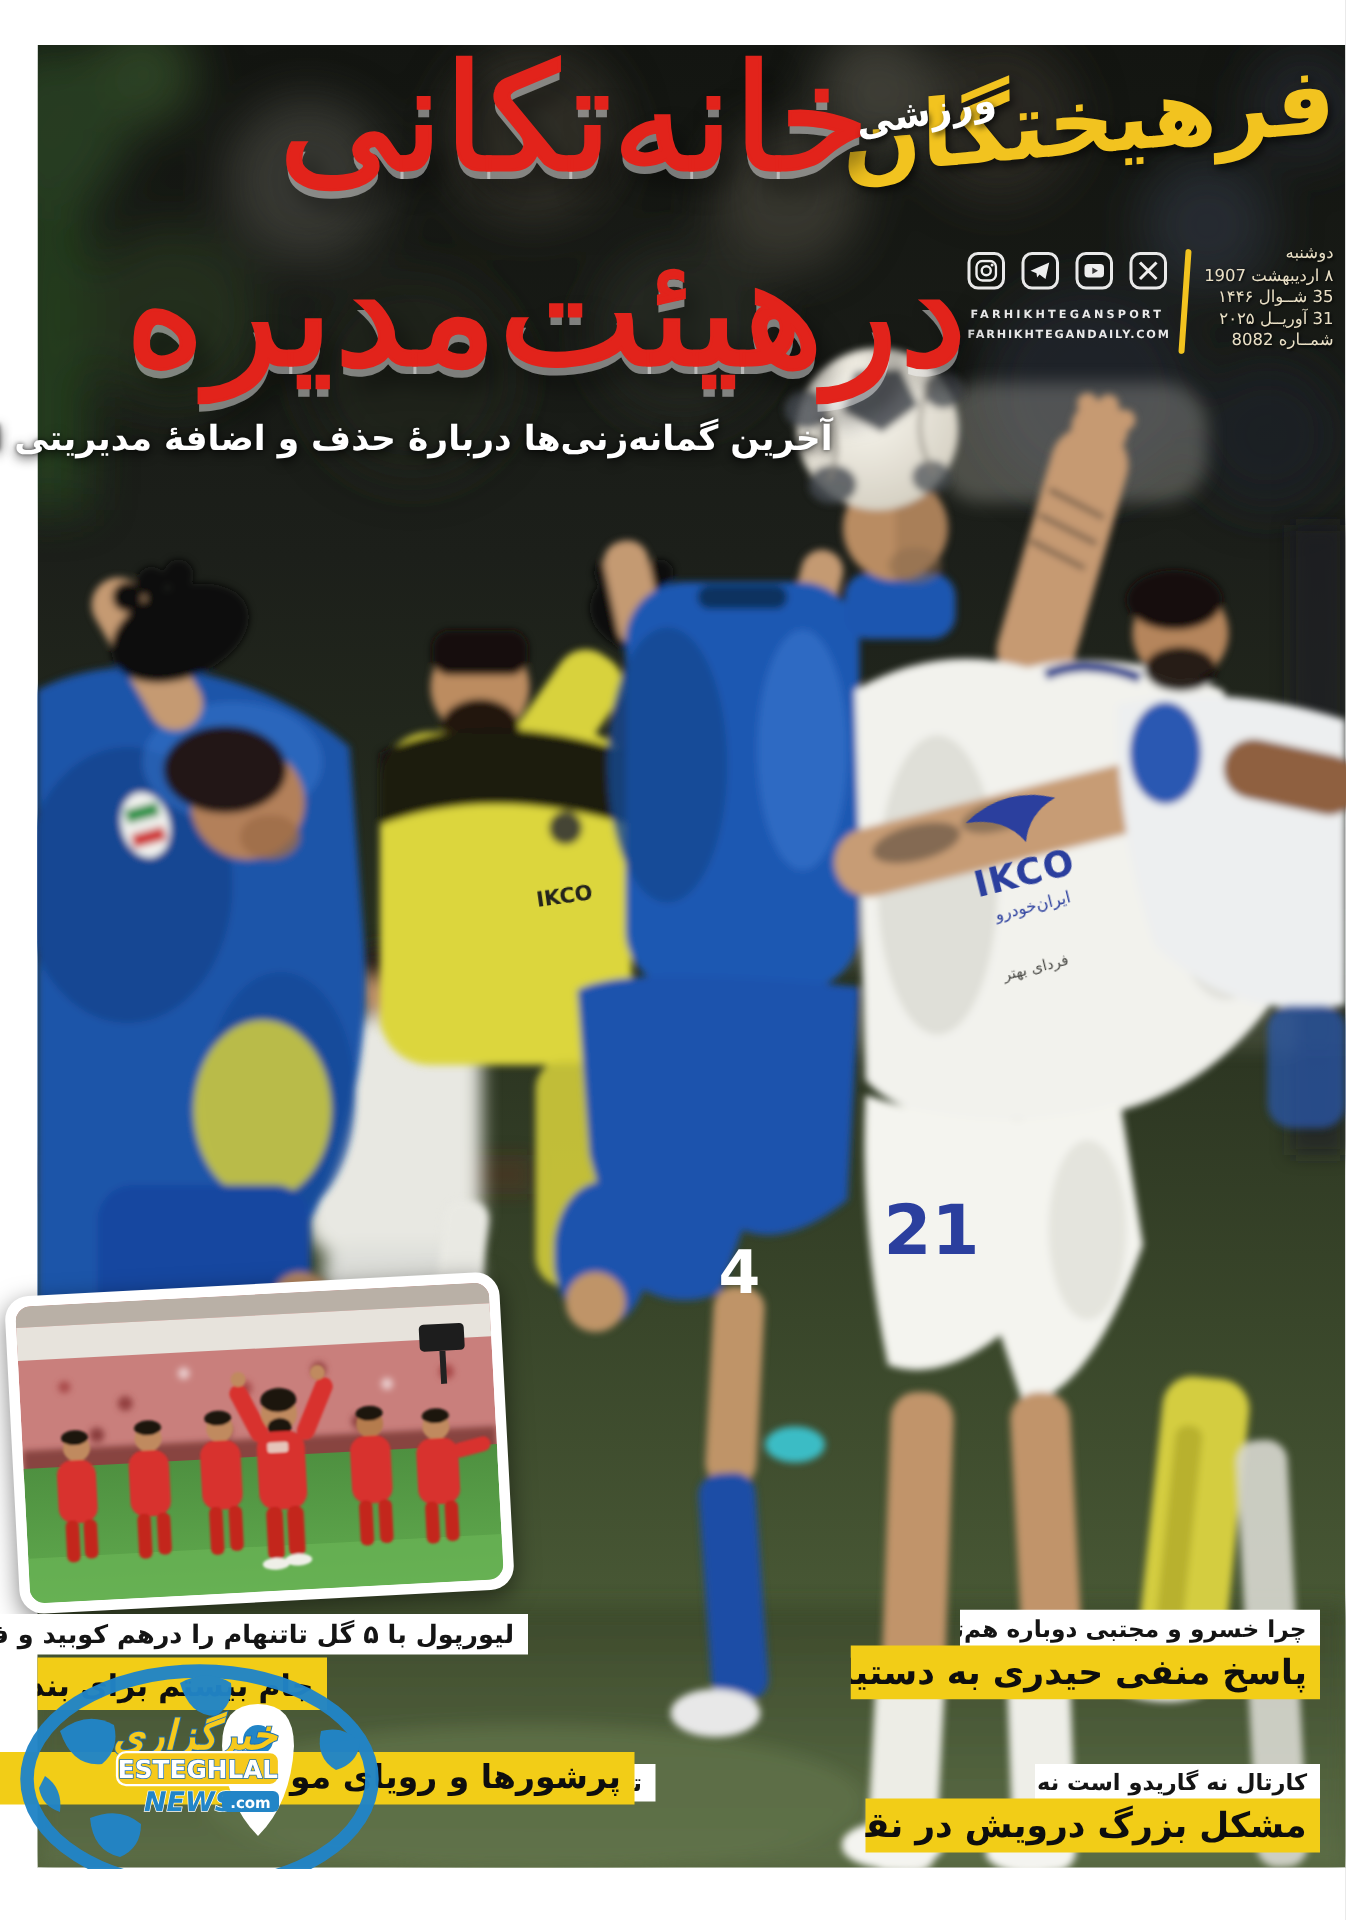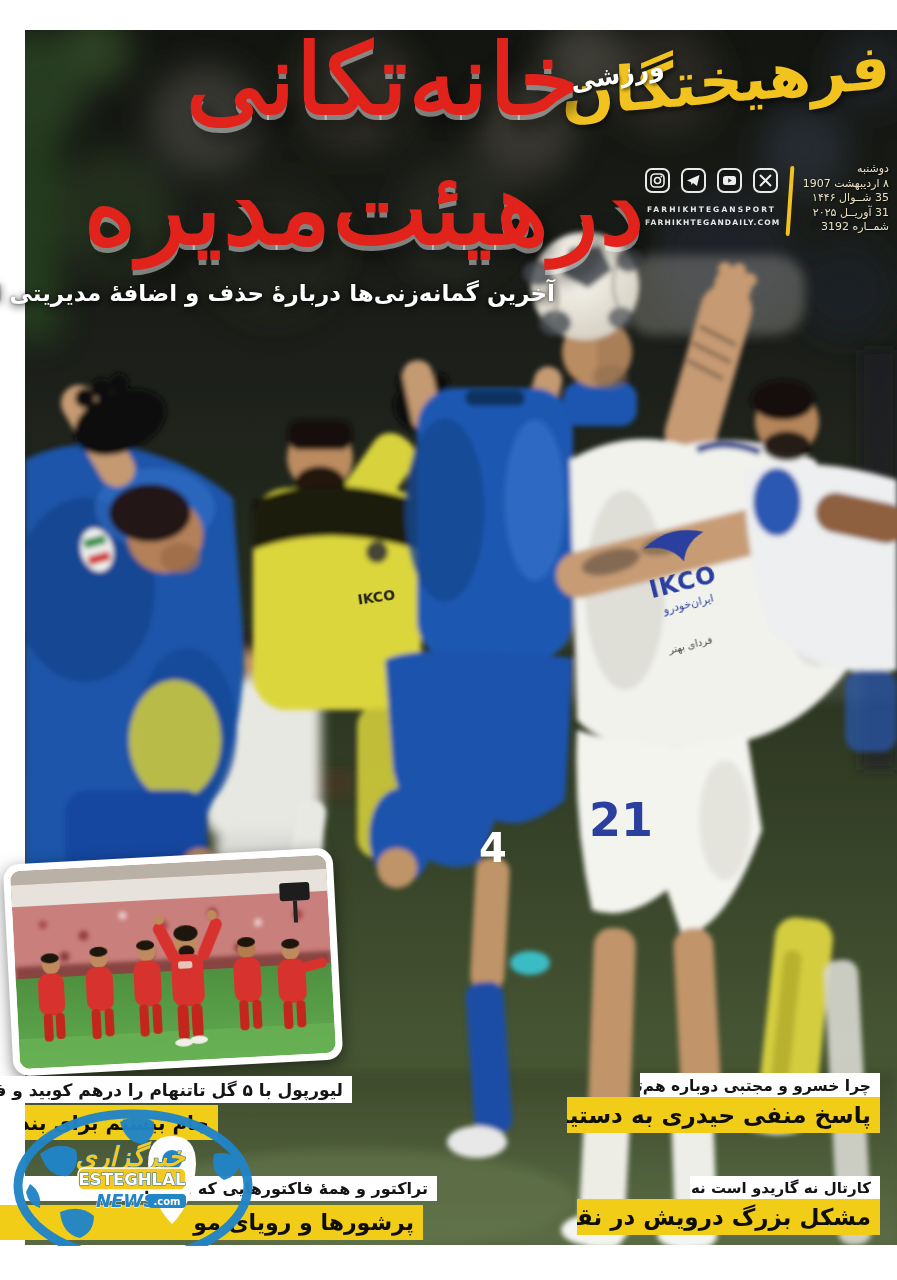--- a/index.html
+++ b/index.html
@@ -291,7 +291,7 @@
     <div>۸ اردیبهشت 1907</div>
     <div>35 شــوال ۱۴۴۶</div>
     <div>31 آوریــل ۲۰۲۵</div>
-    <div>شمــاره 3192</div>
+    <div>شمــاره 8082</div>
   </div>
 
   <div class="hl hl1">خانه‌تکانی</div>

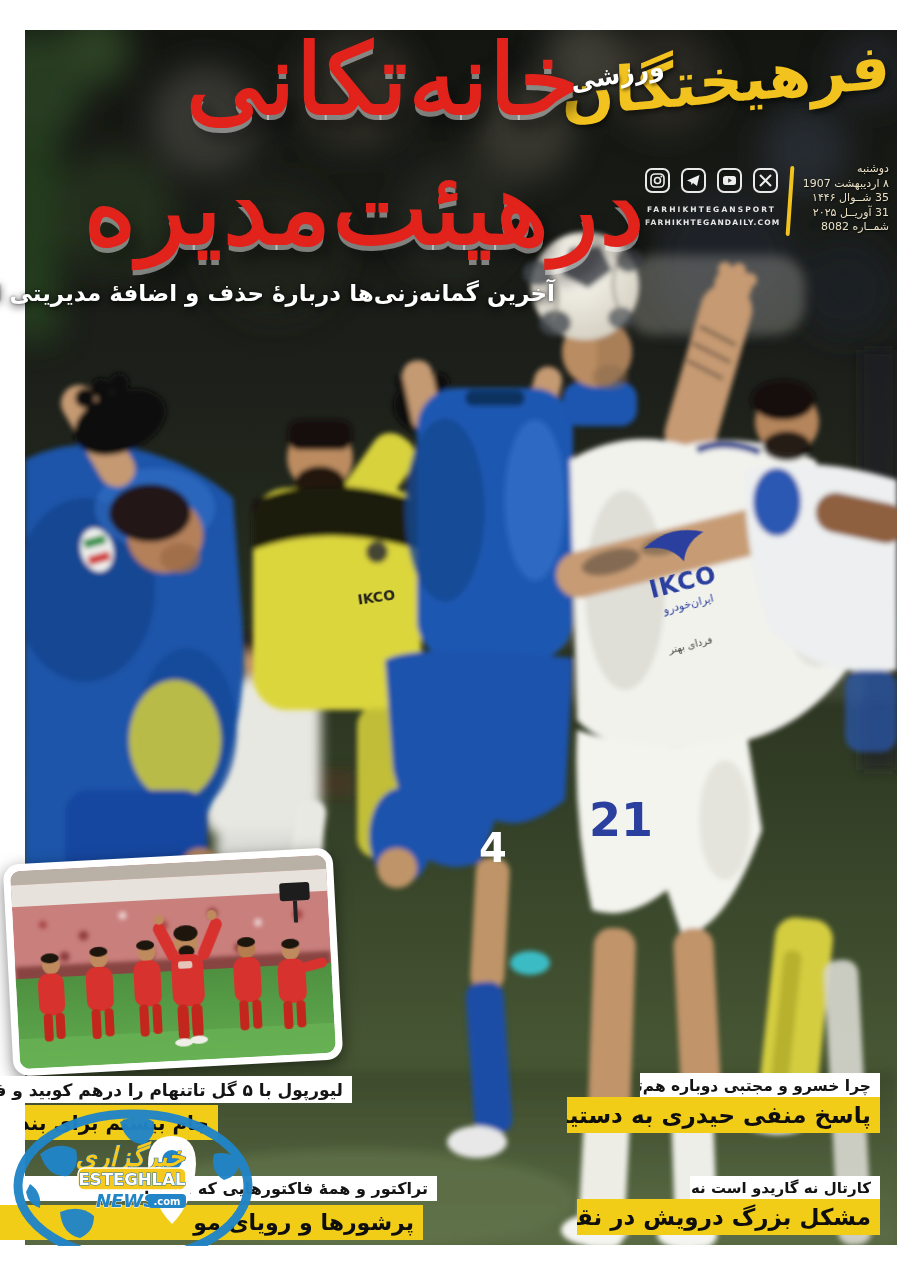--- a/index.html
+++ b/index.html
@@ -46,7 +46,7 @@
   .k-hei{left:640px;top:1073px;width:240px;height:25px;font-size:15.5px;}
   .h-hei{left:567px;top:1097px;width:313px;height:36px;font-size:23px;}
   .k-tra{left:0;top:1176px;width:437px;height:25px;font-size:16px;}
-  .h-tra{left:0;top:1205px;width:423px;height:35px;font-size:22px;}
+  .h-tra{left:0;top:1168px;width:423px;height:35px;font-size:22px;}
   .k-dar{left:690px;top:1176px;width:190px;height:24px;font-size:15px;}
   .h-dar{left:577px;top:1199px;width:303px;height:36px;font-size:23px;}
   

